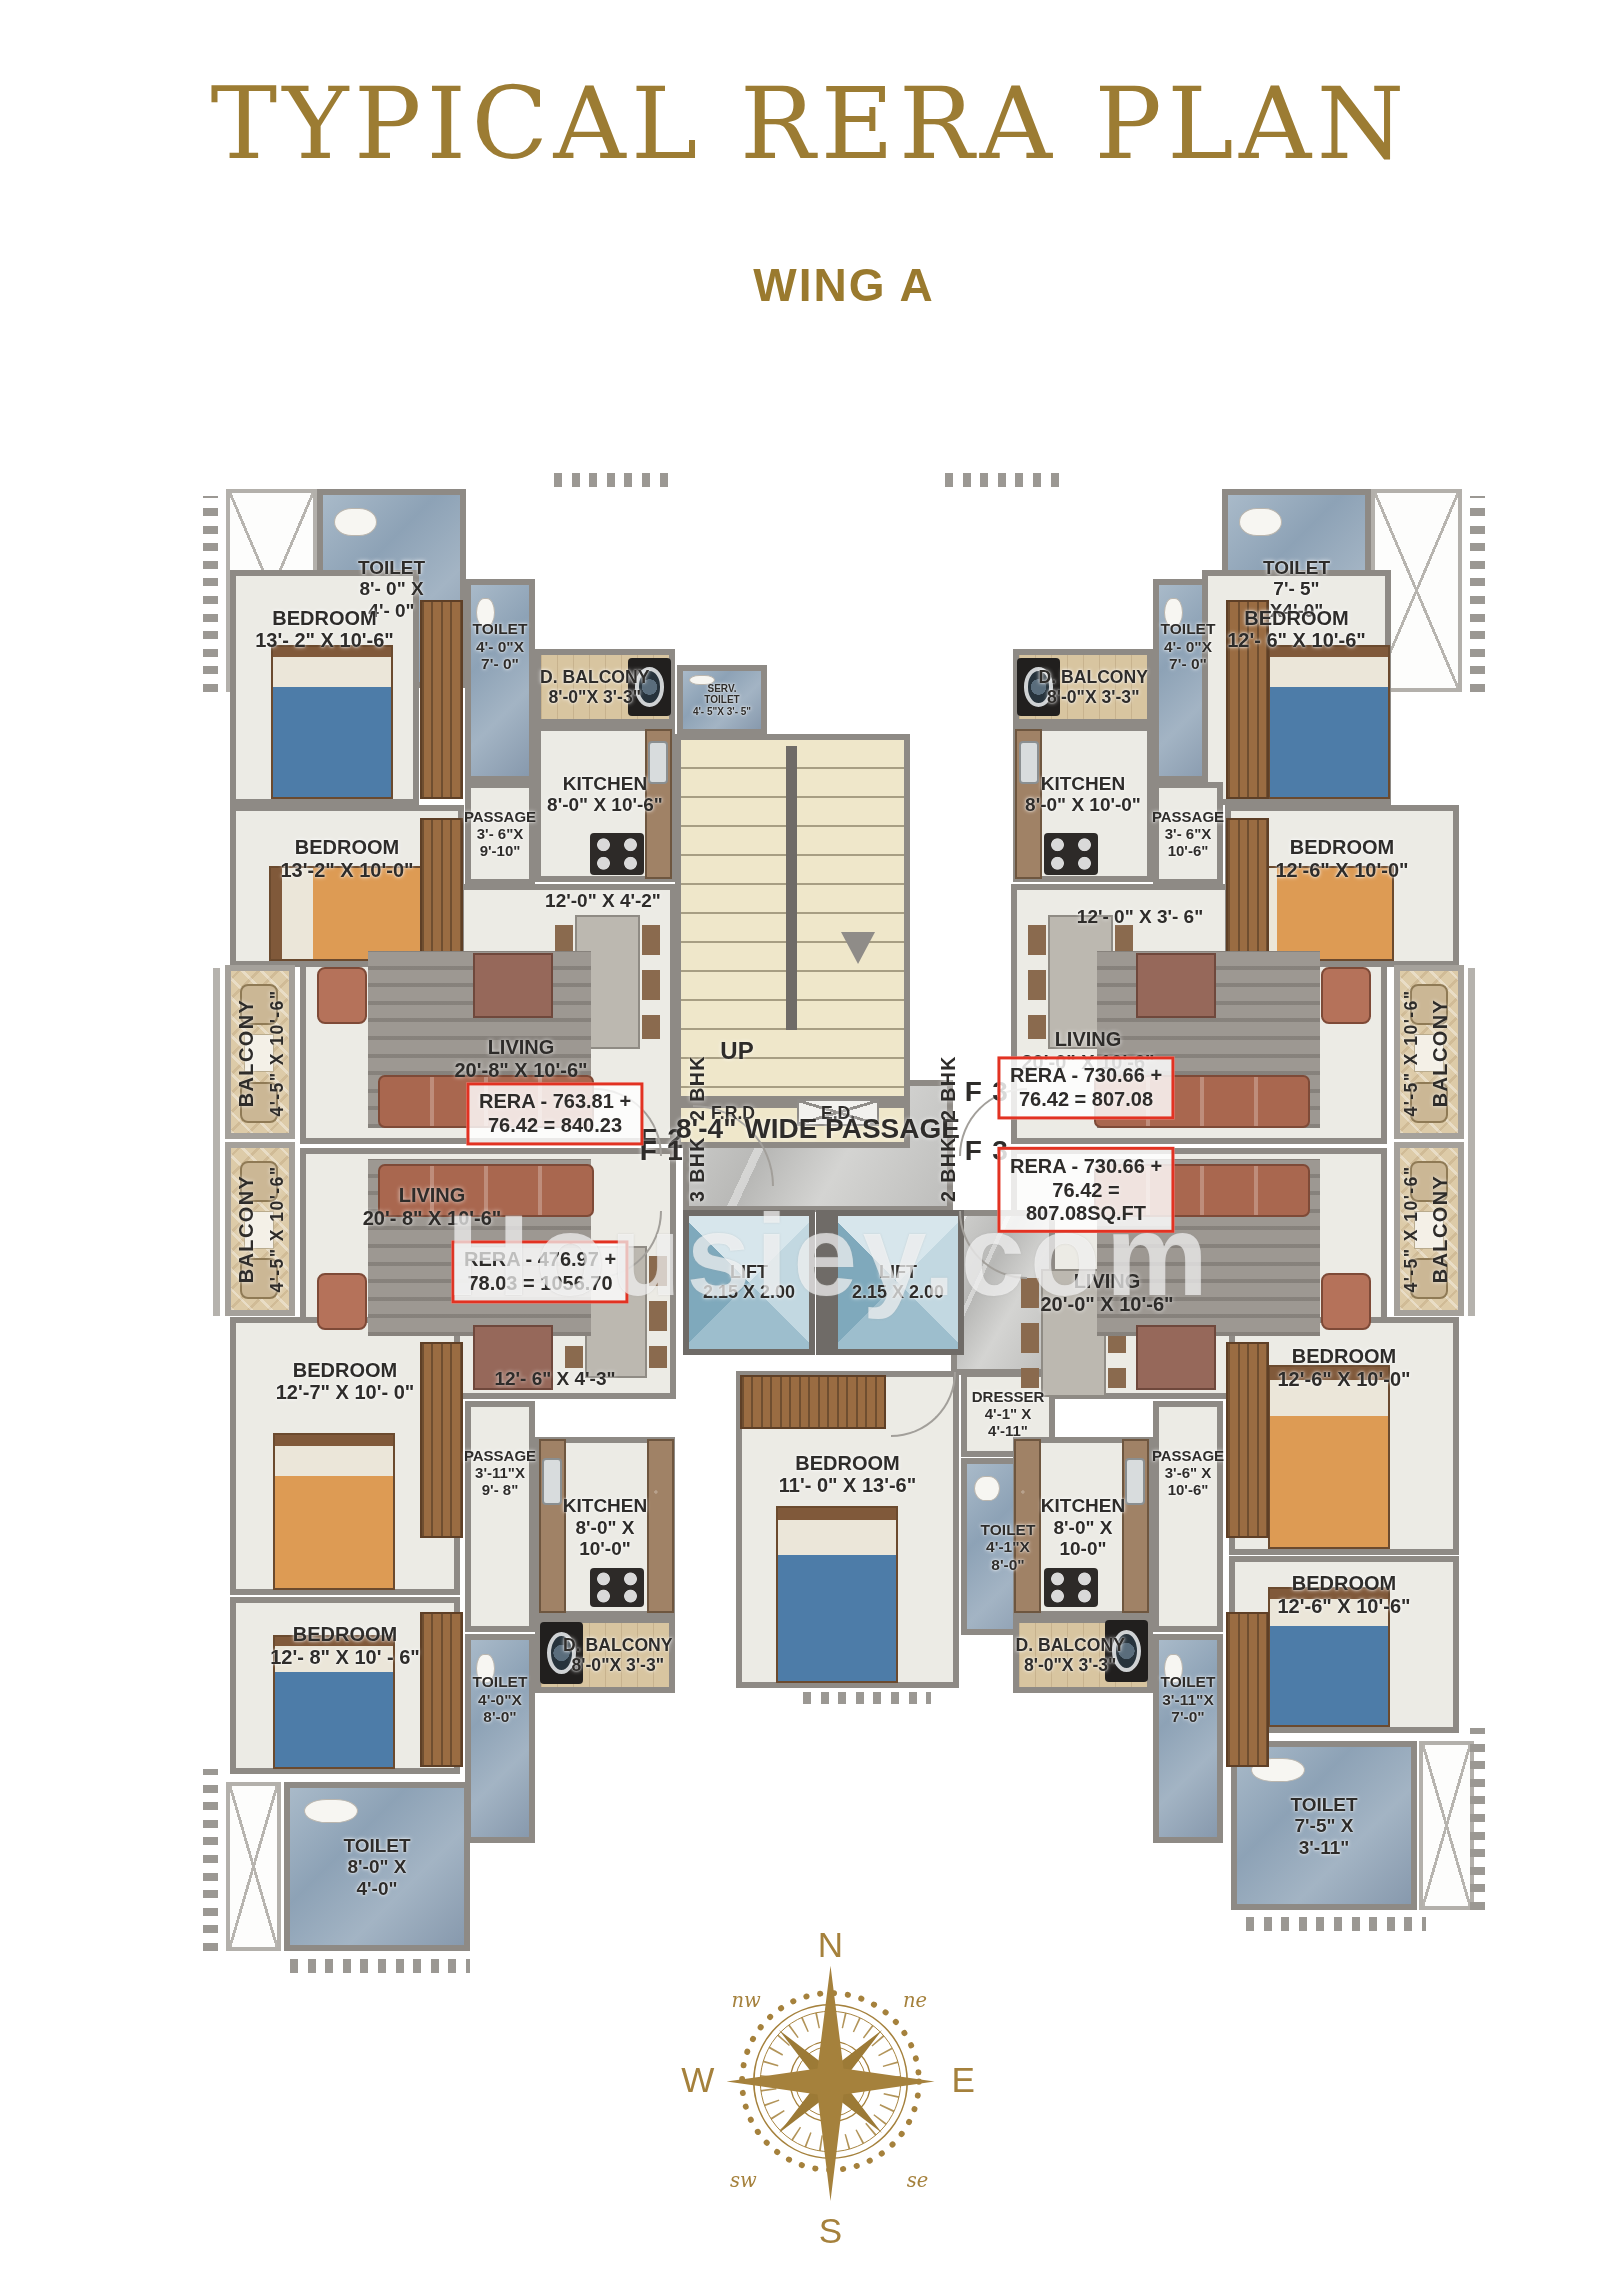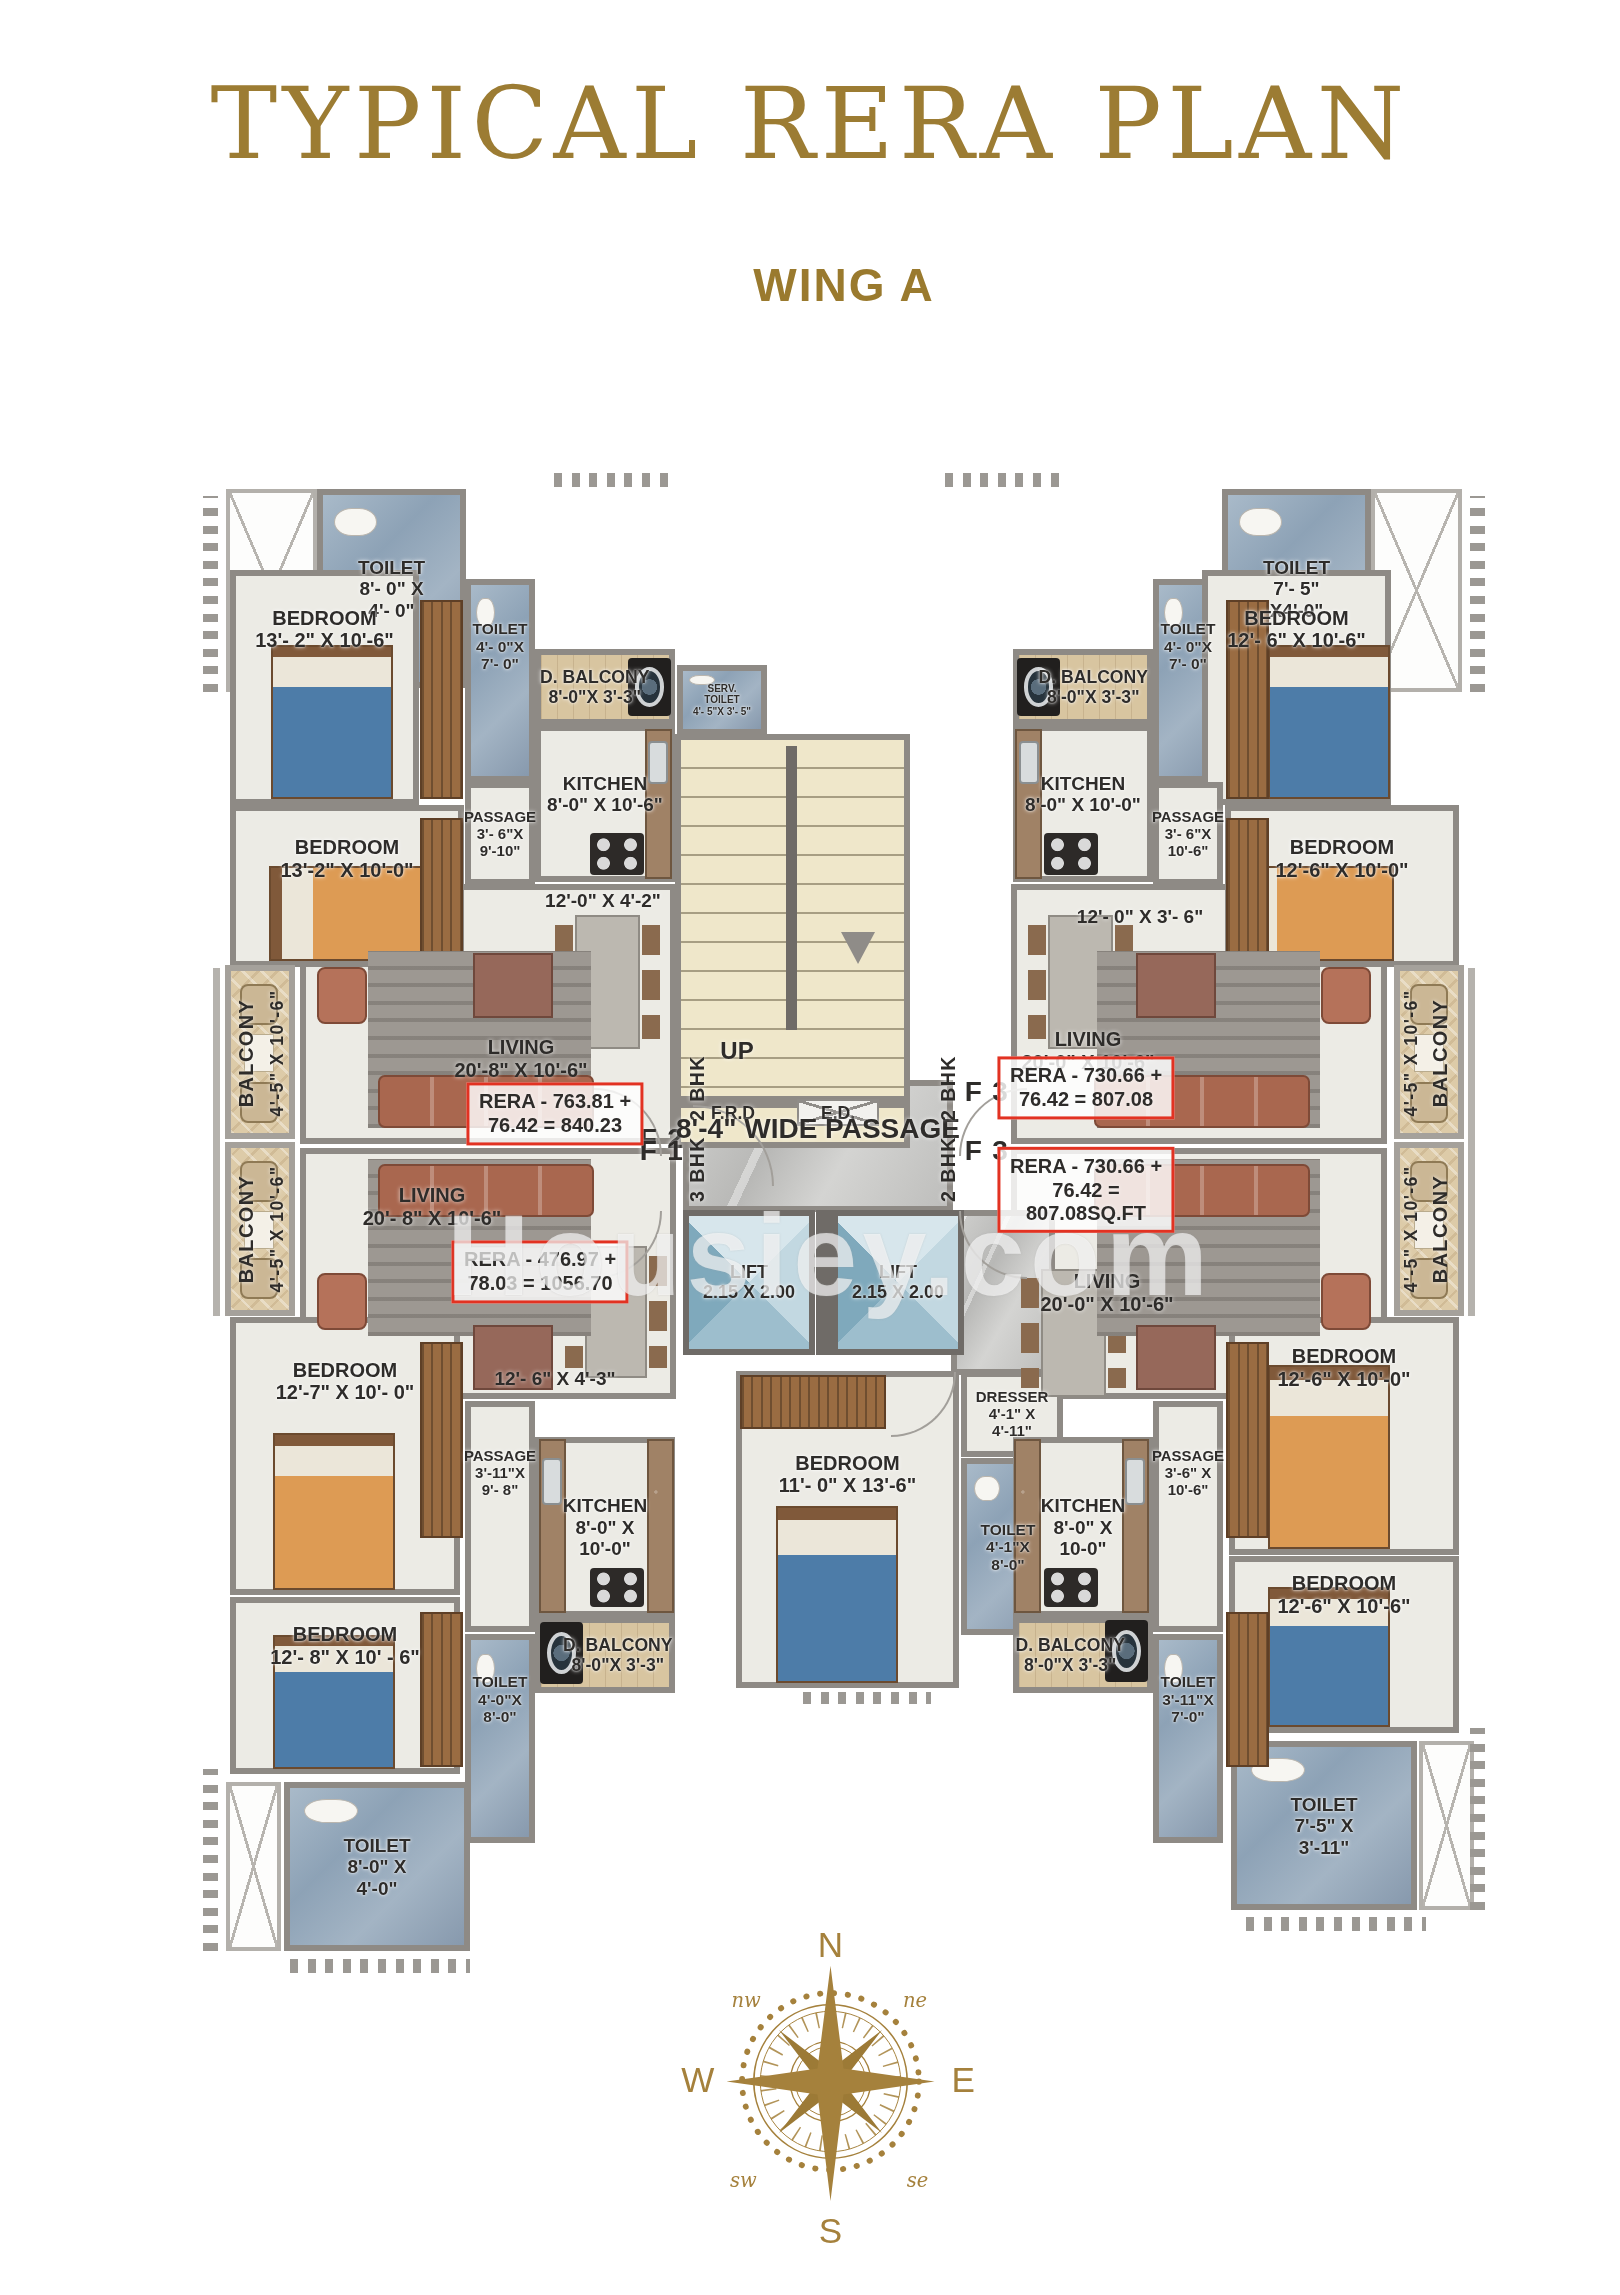--- a/index.html
+++ b/index.html
@@ -224,7 +224,7 @@
         <div>11'- 0" X 13'-6"</div>
       </div>
     </div>
-    <div class="room" style="left: 961px; top: 1371px; width: 102px; height: 86px;">
+    <div class="room" style="left: 961px; top: 1371px; width: 94px; height: 86px;">
       <div class="lbl" style="font-size: 15px;">
         <div>DRESSER</div>
         <div>4'-1" X</div>

